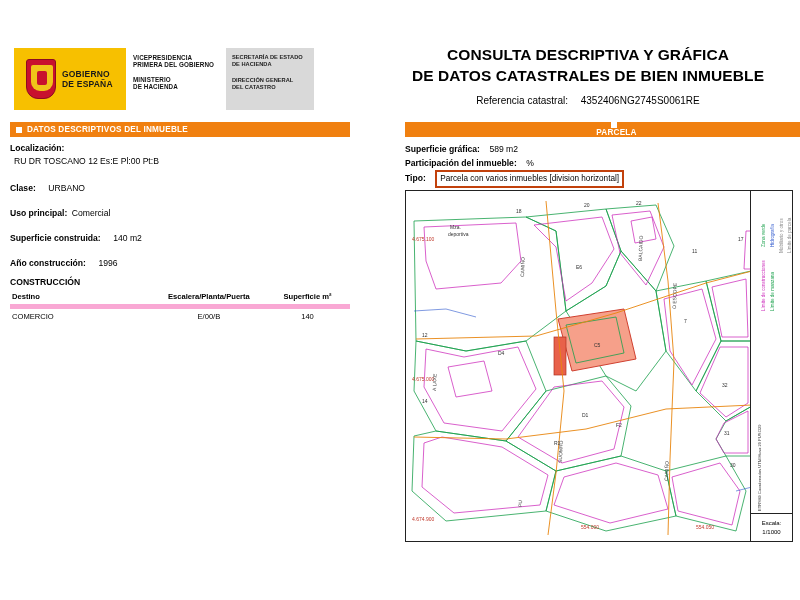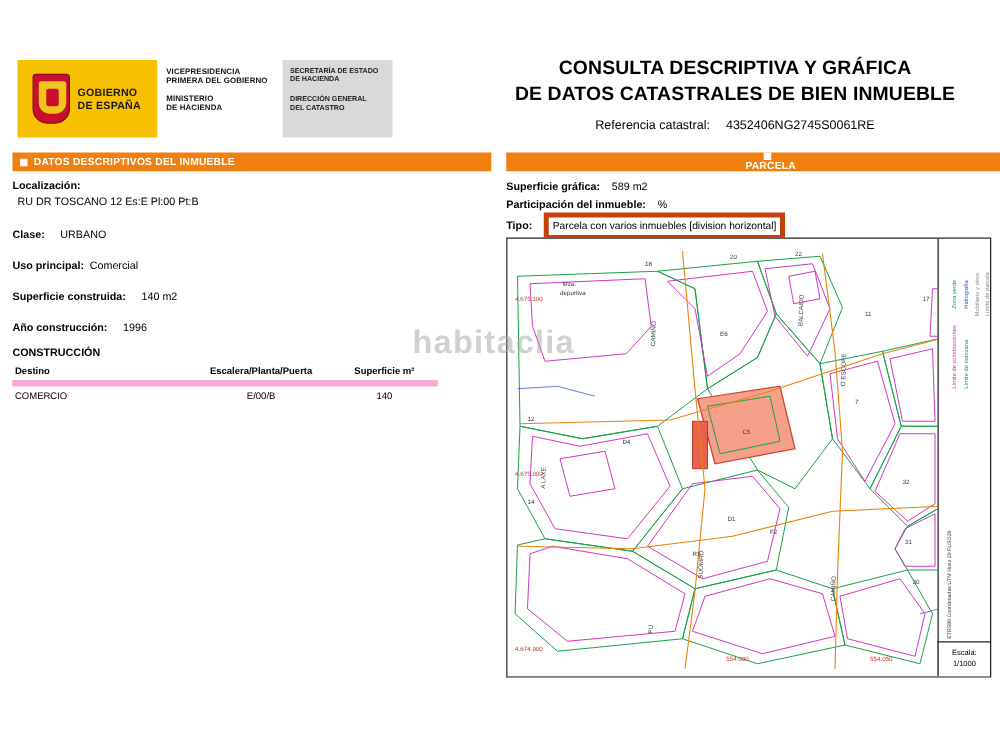--- a/index.html
+++ b/index.html
@@ -136,7 +136,7 @@
     margin-right: 5px;
     flex: 0 0 auto;
   }
-  #bar-left  { left: 10px;  top: 122px; width: 383px; }
+  #bar-left  { left: 10px;  top: 122px; width: 340px; }
   #bar-right { left: 405px; top: 122px; width: 417px; flex-direction: column; }
 
   

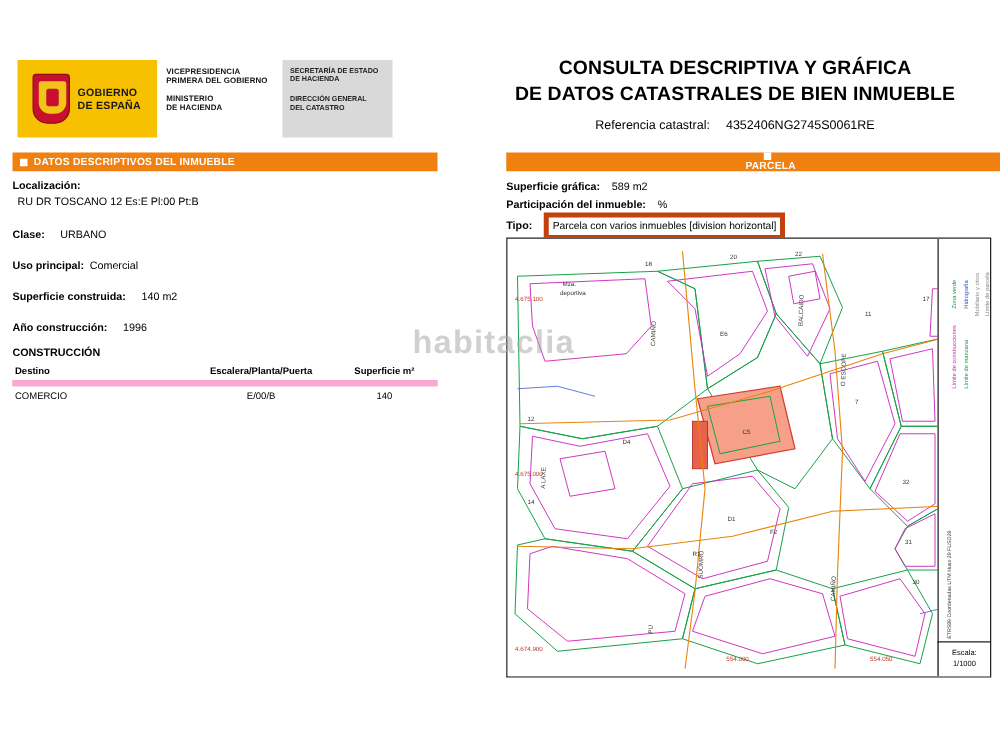--- a/index.html
+++ b/index.html
@@ -188,7 +188,7 @@
   .rp-b { font-weight: bold; }
   .tipo-box {
     display: inline-block;
-    border: 4px solid #c2410c;
+    border: 2px solid #c2410c;
     padding: 0px 3px;
     font-size: 8.2px;
   }

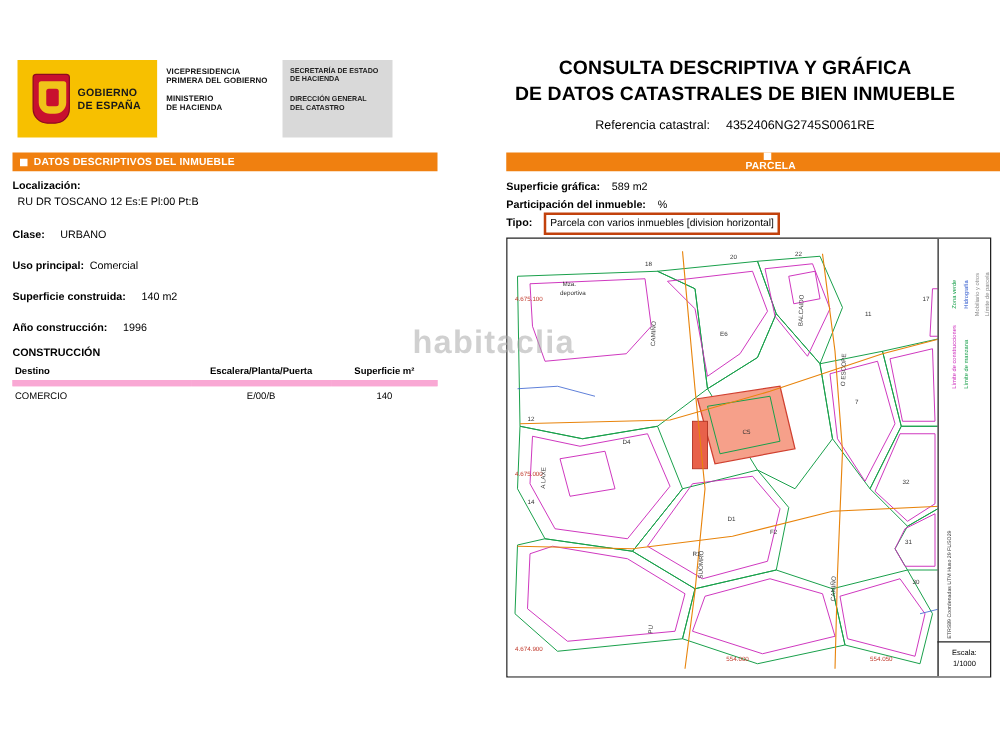--- a/index.html
+++ b/index.html
@@ -469,7 +469,6 @@
     </div>
   </div>
 
-  <div class="watermark">habitaclia</div>
 
 </div>
 

